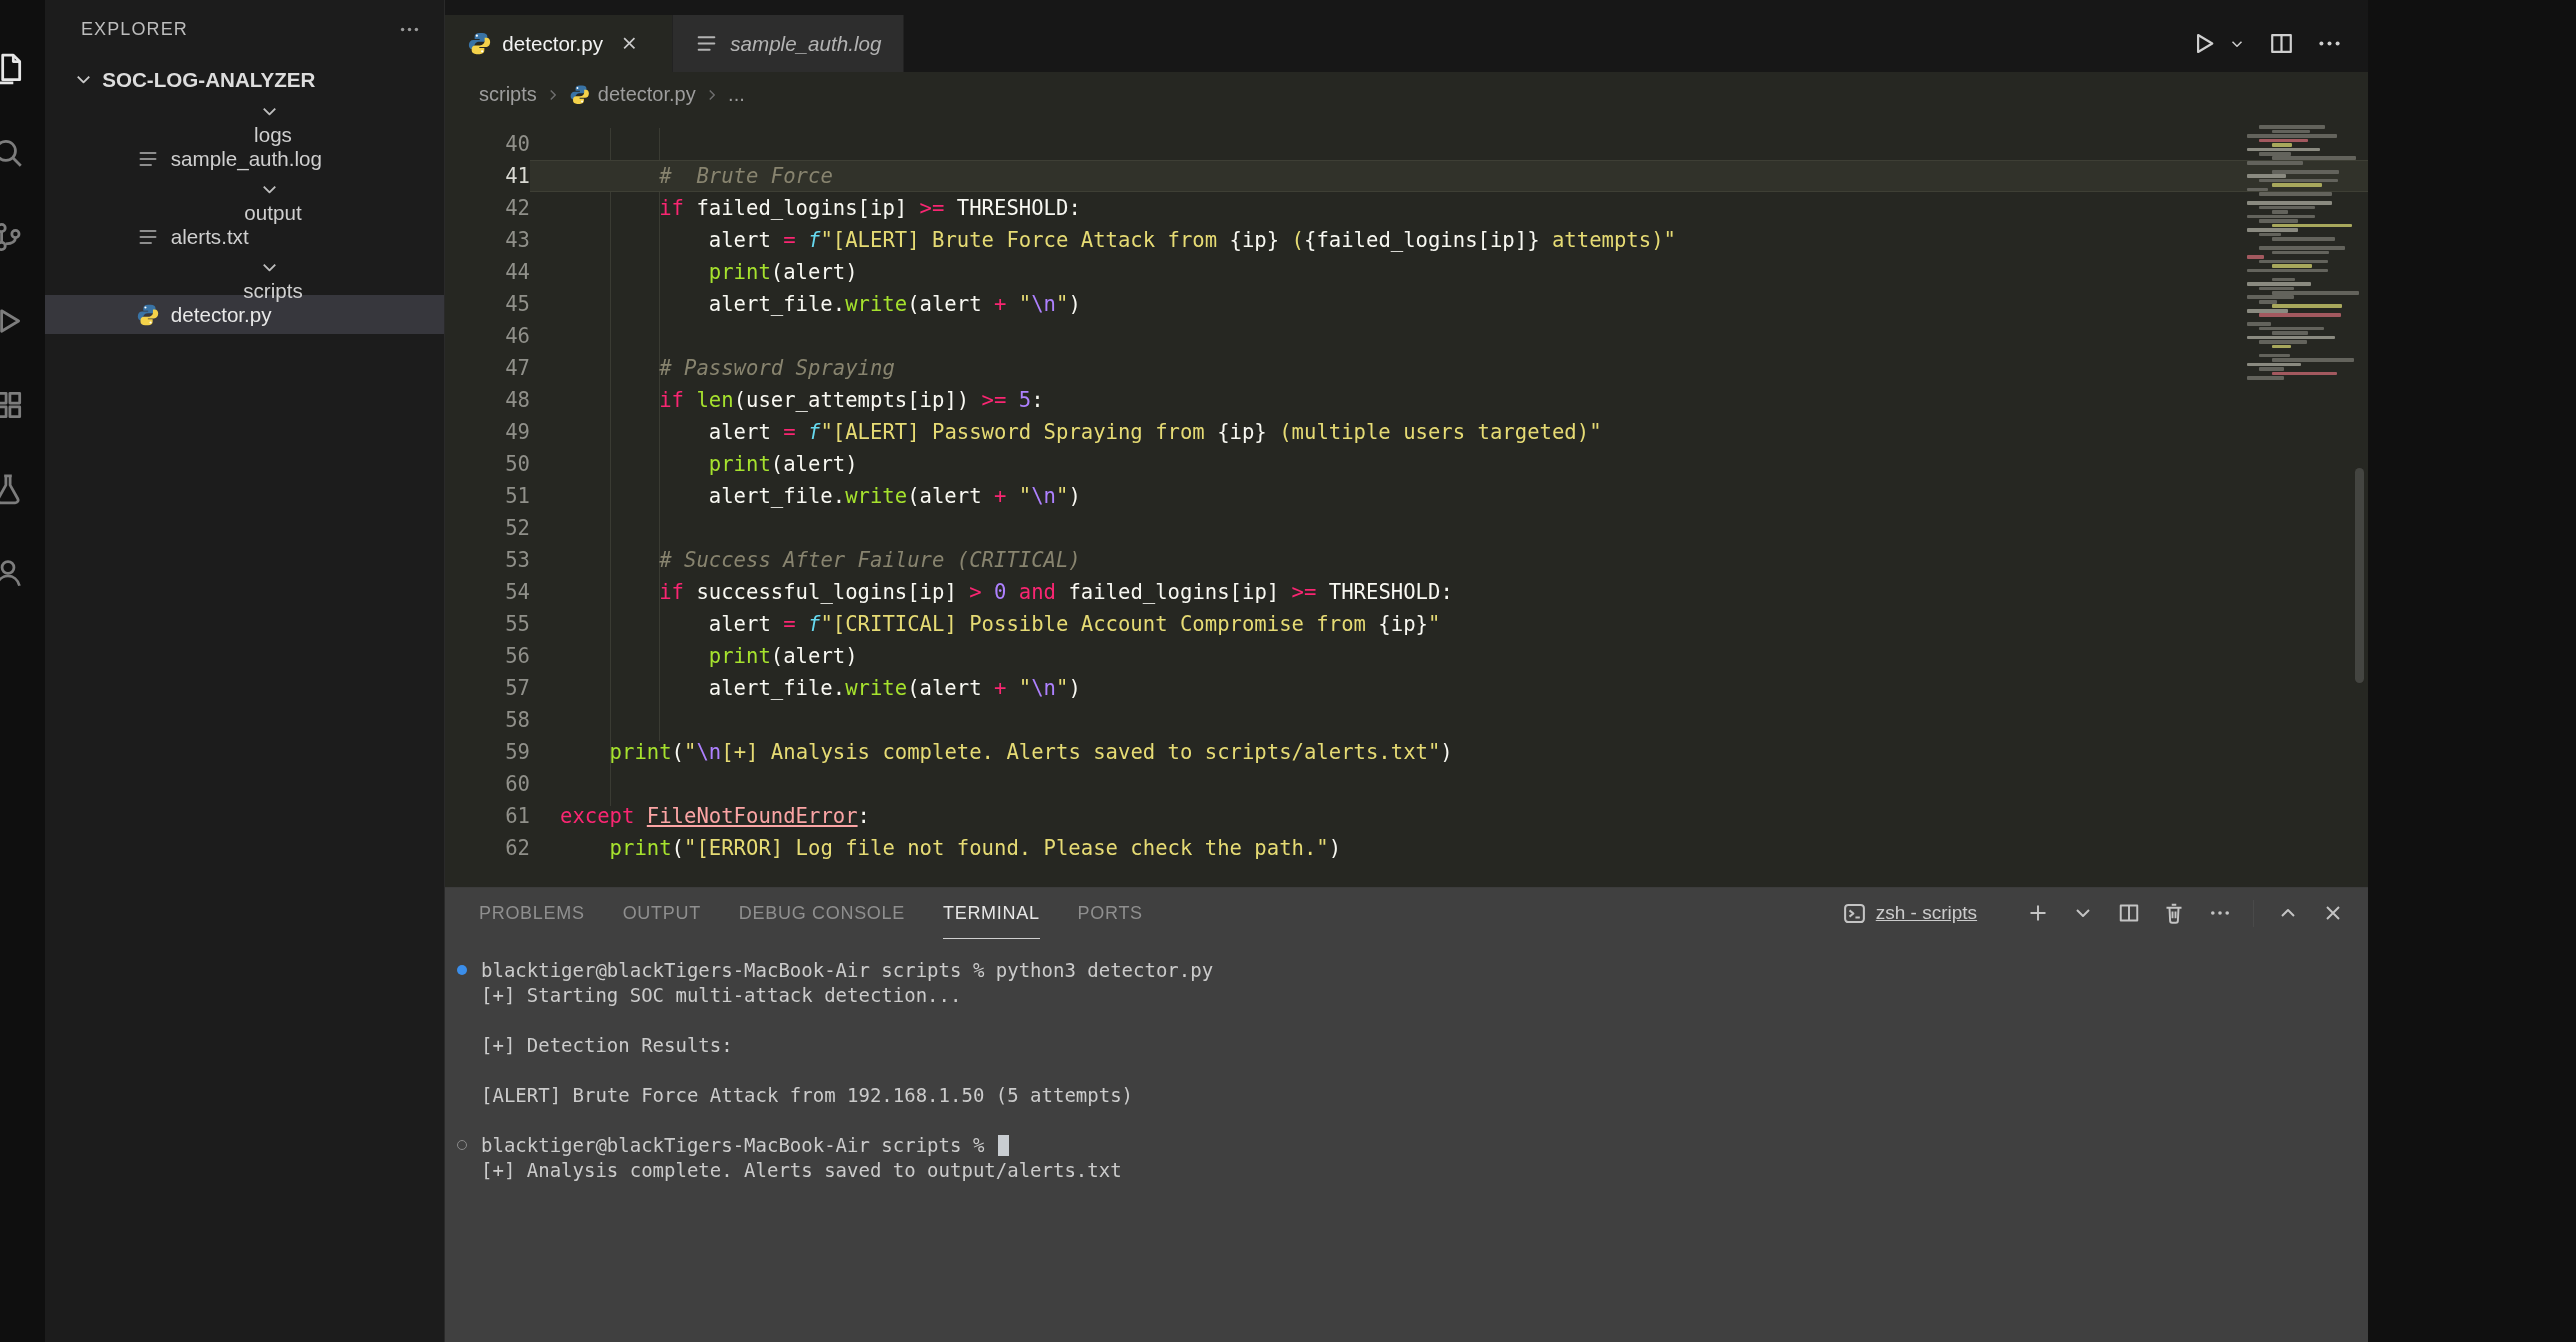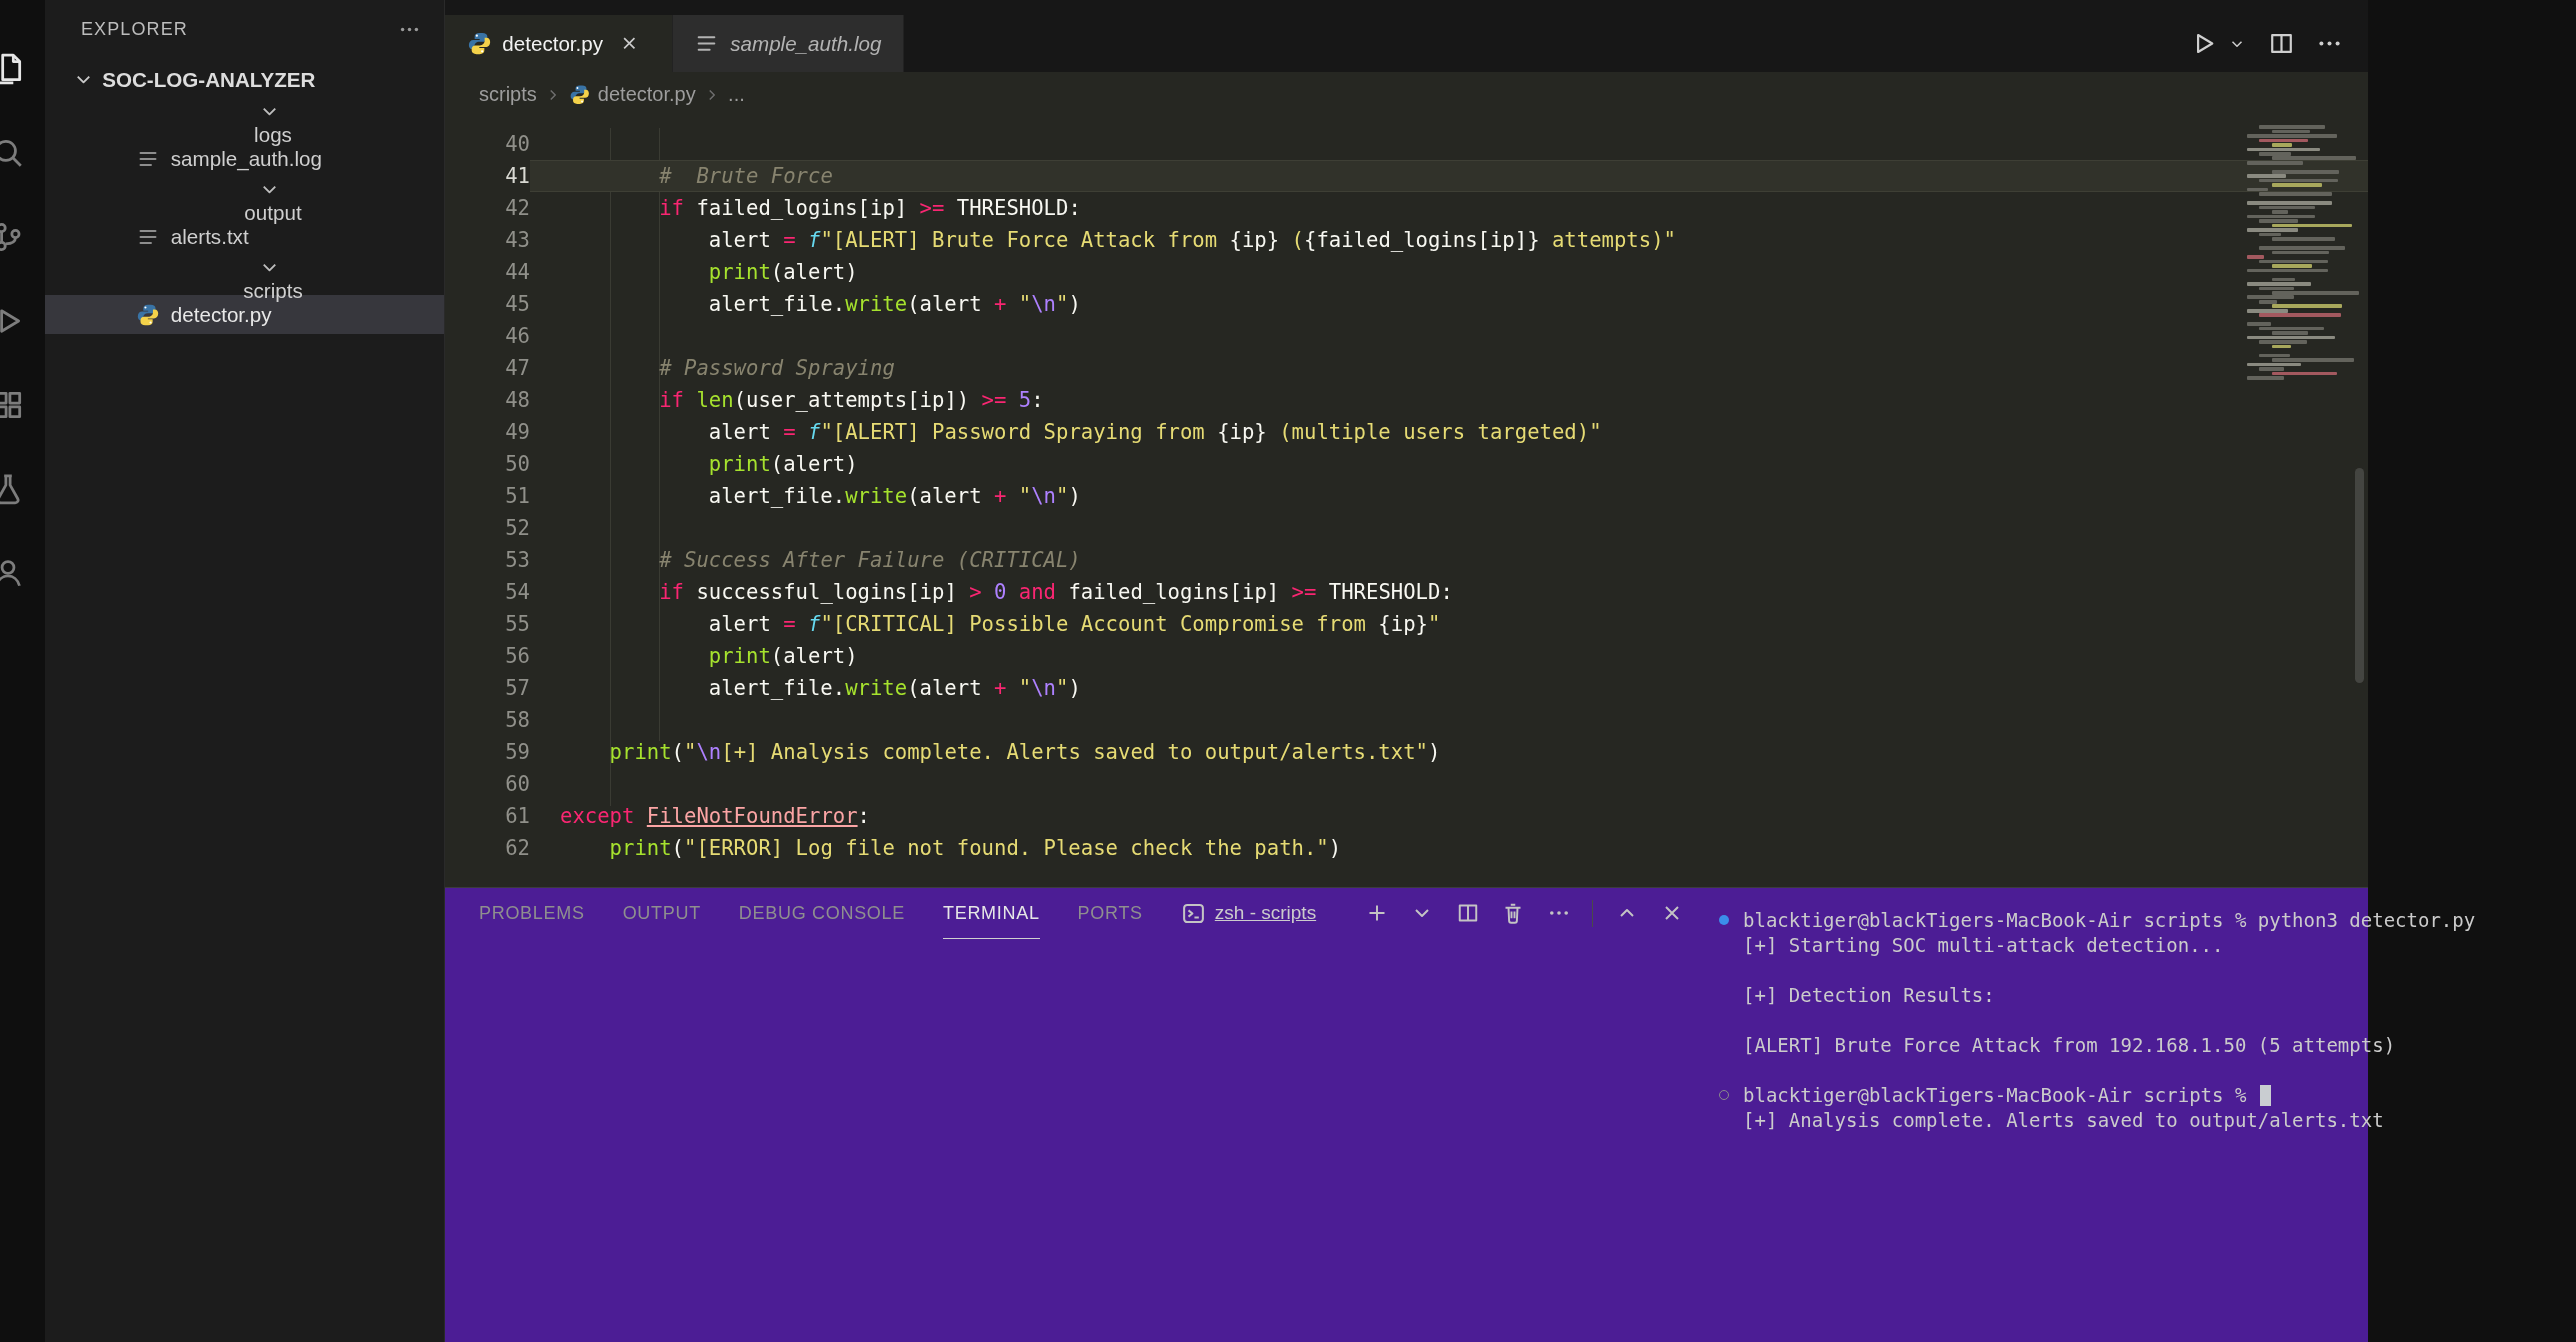--- a/index.html
+++ b/index.html
@@ -407,7 +407,7 @@
           </div>
           <div class="crow">
             <span class="ln">59</span>
-            <span class="ctext"><span class="tk-pl">    </span><span class="tk-fn">print</span><span class="tk-pl">(</span><span class="tk-str">"</span><span class="tk-esc">\n</span><span class="tk-str">[+] Analysis complete. Alerts saved to output/alerts.txt"</span><span class="tk-pl">)</span></span>
+            <span class="ctext"><span class="tk-pl">    </span><span class="tk-fn">print</span><span class="tk-pl">(</span><span class="tk-str">"</span><span class="tk-esc">\n</span><span class="tk-str">[+] Analysis complete. Alerts saved to scripts/alerts.txt"</span><span class="tk-pl">)</span></span>
           </div>
           <div class="crow">
             <span class="ln">60</span>

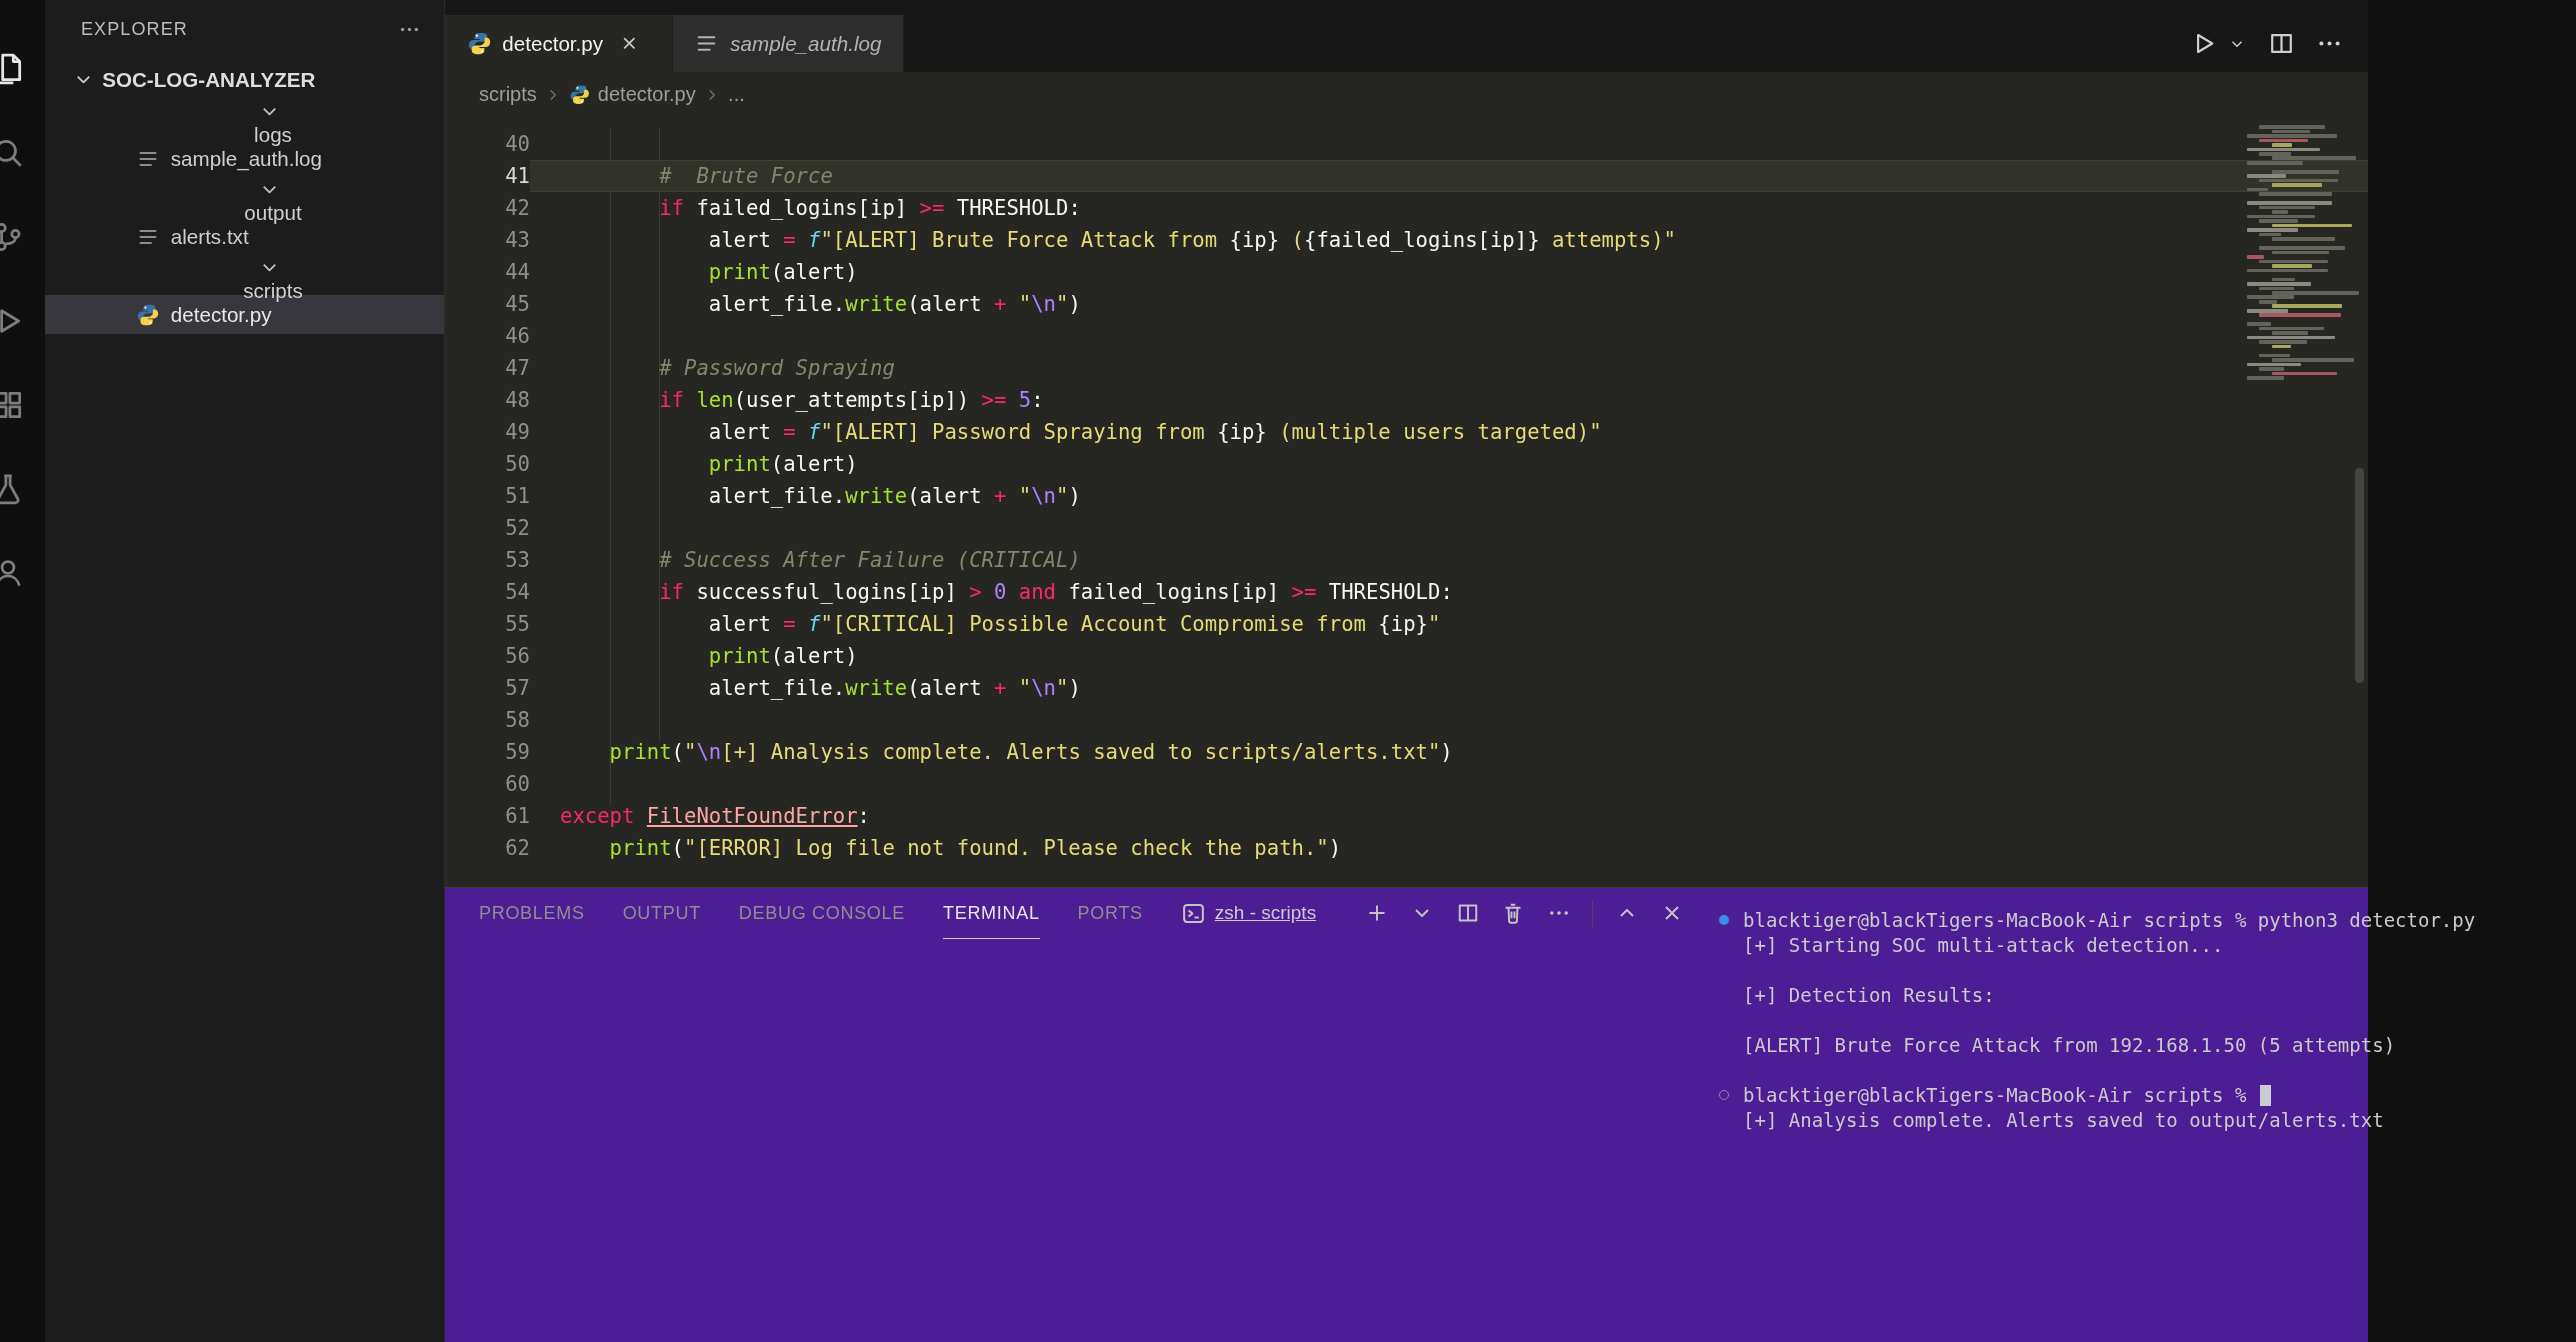--- a/index.html
+++ b/index.html
@@ -69,7 +69,7 @@
   #vscroll{position:absolute;right:3.6px;top:351px;width:9px;height:215px;background:rgba(255,255,255,0.14);border-radius:4.5px;}
 
   
-  #panel{height:455px;flex:none;background:#4c1d95;border-top:0.9px solid #3c3c3c;display:flex;flex-direction:row;}
+  #panel{height:455px;flex:none;background:#404040;border-top:0.9px solid #3c3c3c;display:flex;flex-direction:column;}
   #panel-header{height:50px;flex:none;display:flex;align-items:center;padding:0 23px 0 34px;}
   .ptab{margin-right:38px;font-size:18px;letter-spacing:0.7px;color:#8f8f8f;height:50px;display:flex;align-items:center;border-bottom:1.8px solid transparent;}
   .ptab.active{color:#e6e6e6;border-bottom-color:#d0d0d0;}

